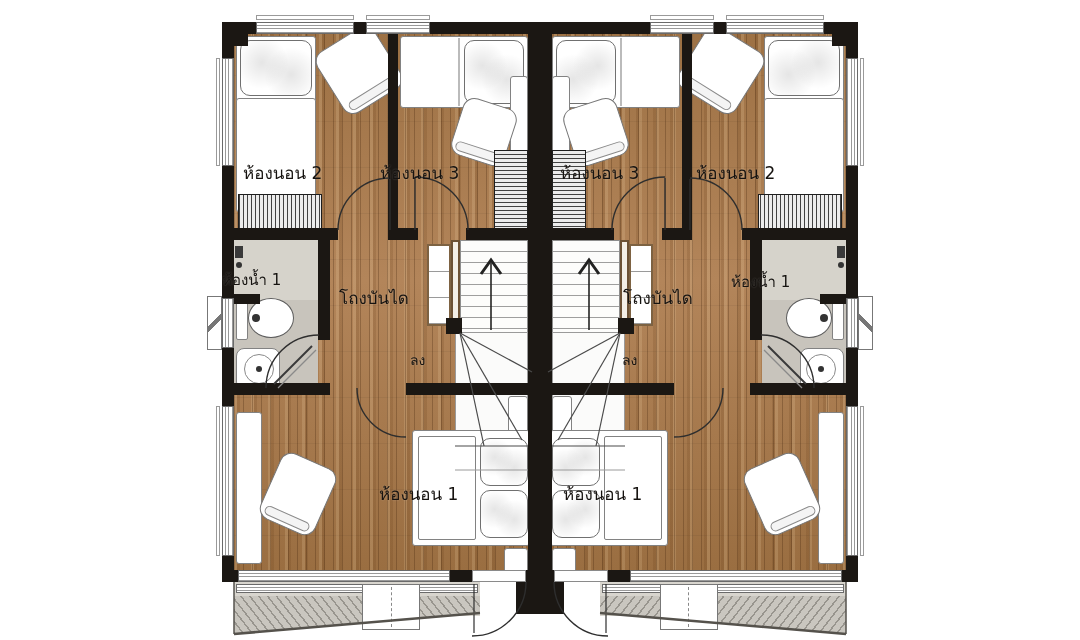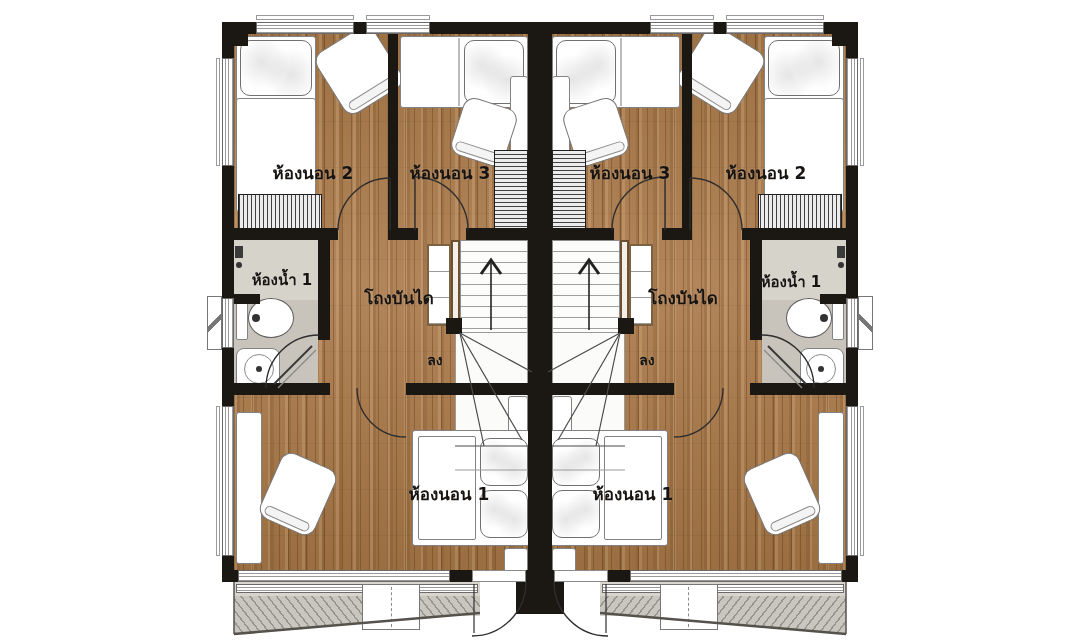--- a/index.html
+++ b/index.html
@@ -50,7 +50,7 @@
   #unitL{left:222px;}
   #unitR{left:540px;transform:scaleX(-1);}
   .usvg{position:absolute;left:0;top:0;}
-  .lbl{position:absolute;color:#161310;font-weight:bold;text-align:center;
+  .lbl{position:absolute;color:#161310;font-weight:normal;text-align:left;
        text-shadow:0 0 2px rgba(255,255,255,.25);white-space:nowrap;}
   .lbl-big{font-size:17px;}
   .lbl-mid{font-size:15px;}

